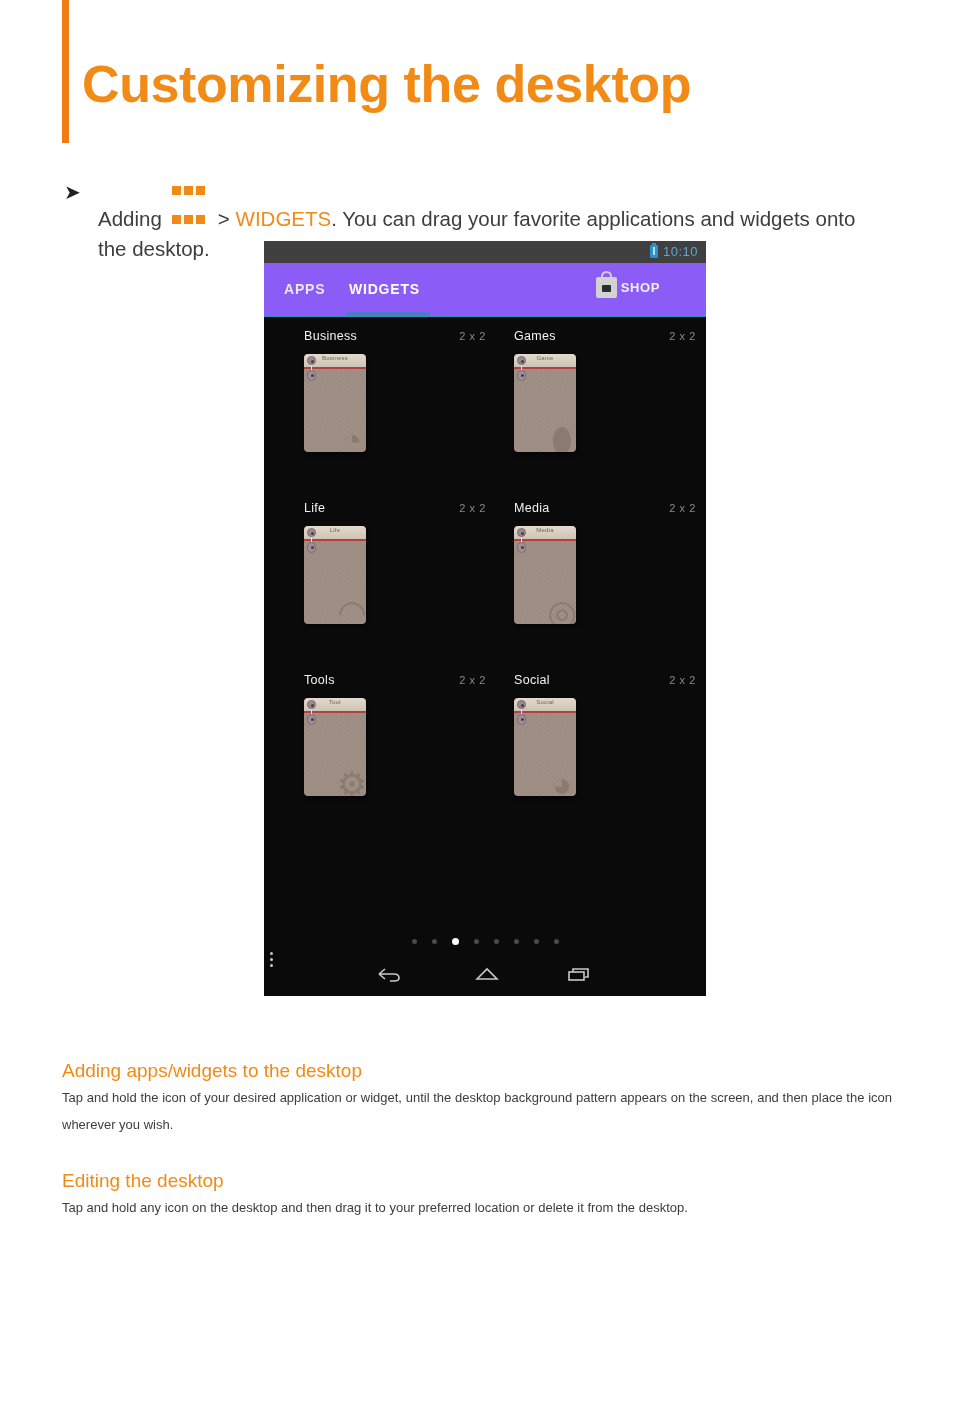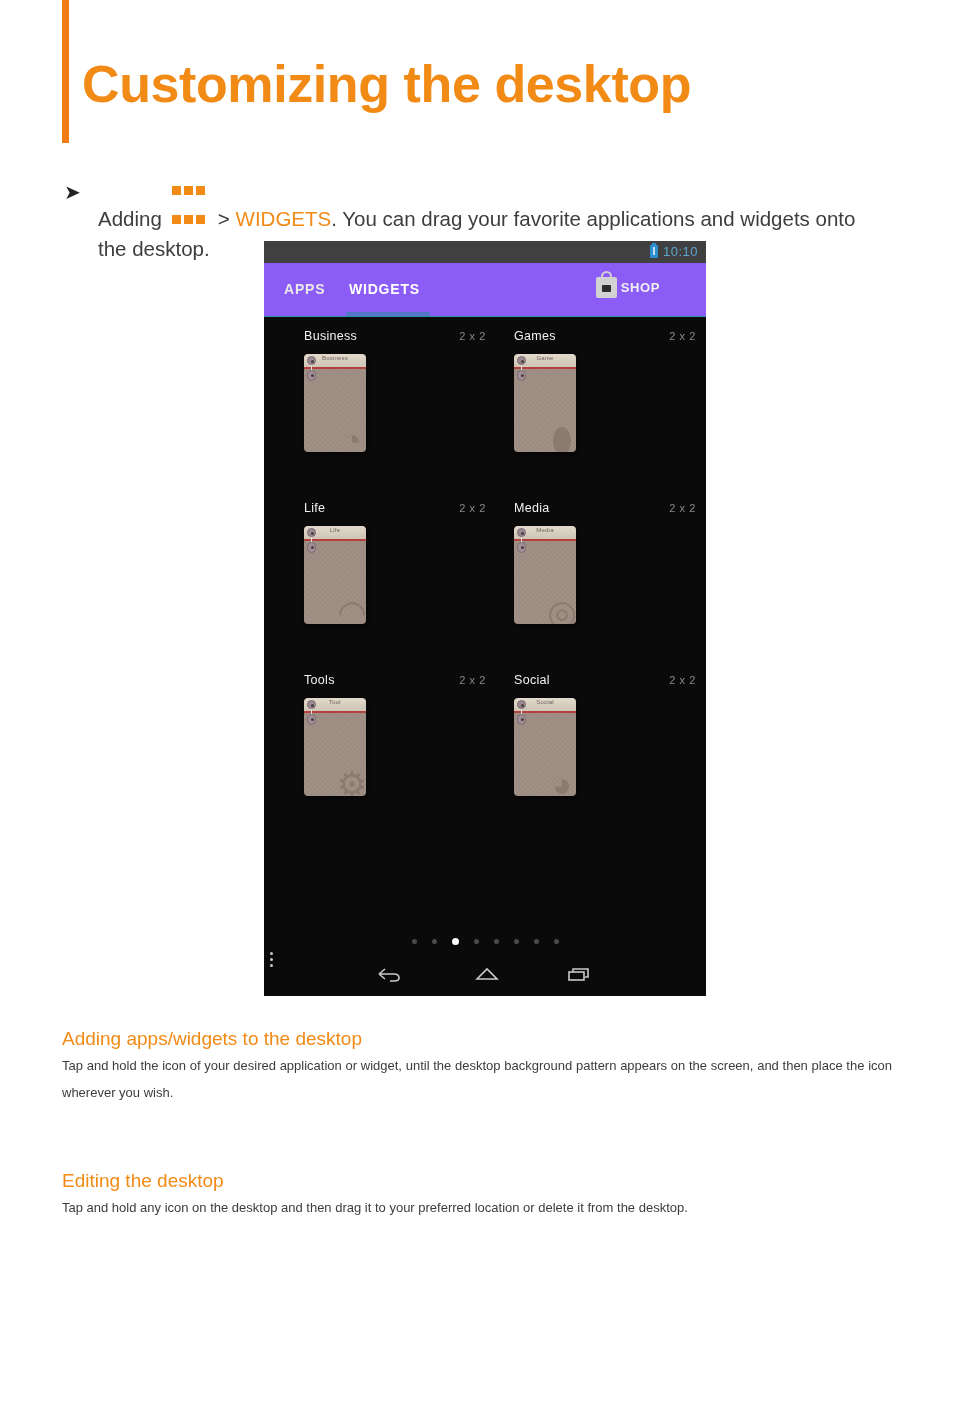--- a/index.html
+++ b/index.html
@@ -387,7 +387,7 @@
     text-align: justify;
     text-justify: inter-word;
   }
-  .sec-1 { top: 1028px; }
+  .sec-1 { top: 1060px; }
   .sec-2 { top: 1170px; }
 </style>
 </head>

